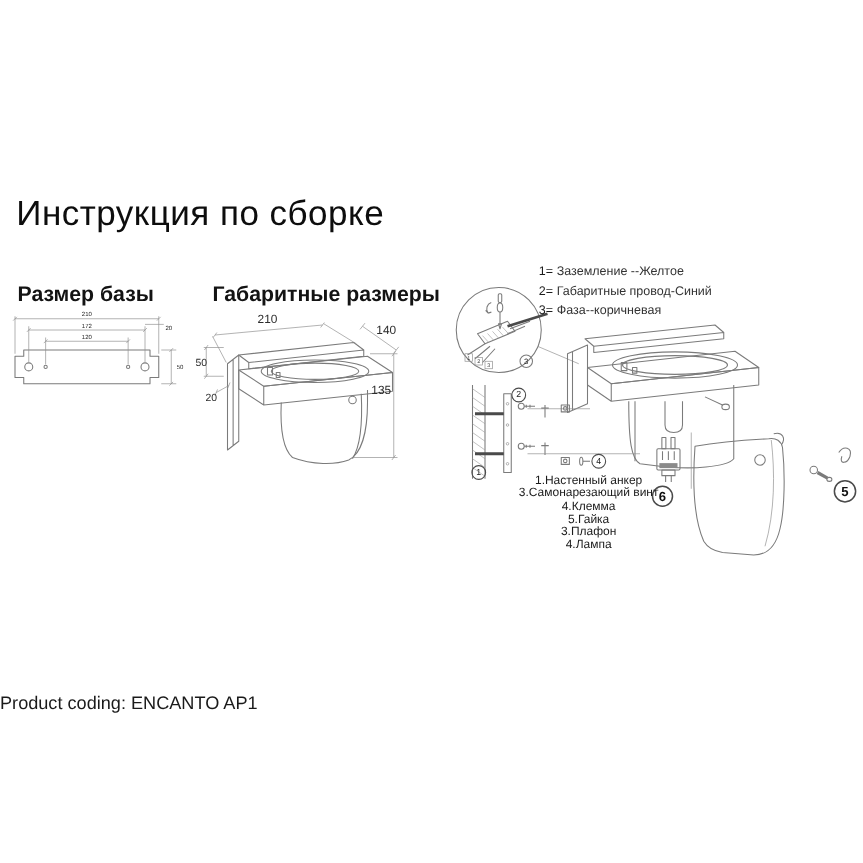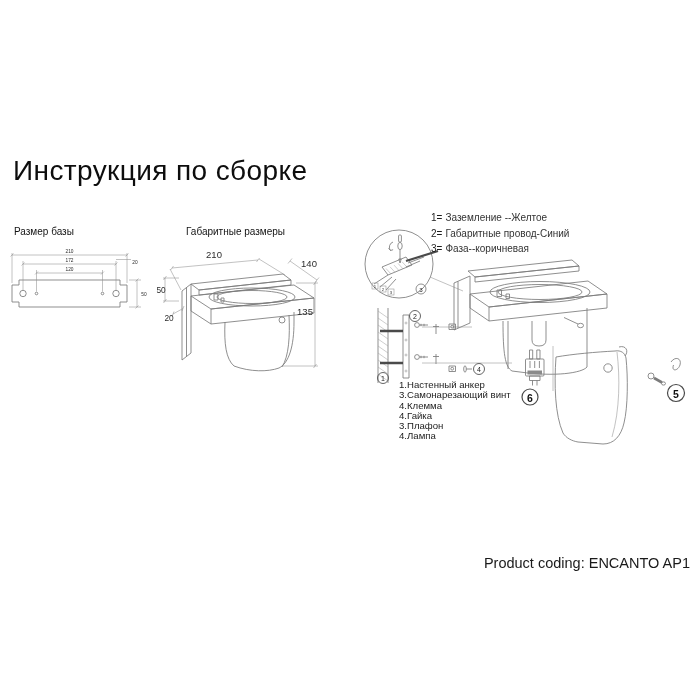--- a/index.html
+++ b/index.html
@@ -7,7 +7,7 @@
     width:690px; height:690px; background:#ffffff; position:relative;
     font-family:"Liberation Sans", sans-serif; overflow:hidden; color:#111;
   }
-  .abs { position:absolute; }
+  .abs { position:absolute;text-align:center; }
   #page-title { left:13px; top:155px; font-size:28px; letter-spacing:.4px; color:#0d0d0d; }
   .section-h { font-size:10px; font-weight:normal; color:#131313; }
   #h-base { left:14px; top:226px; }

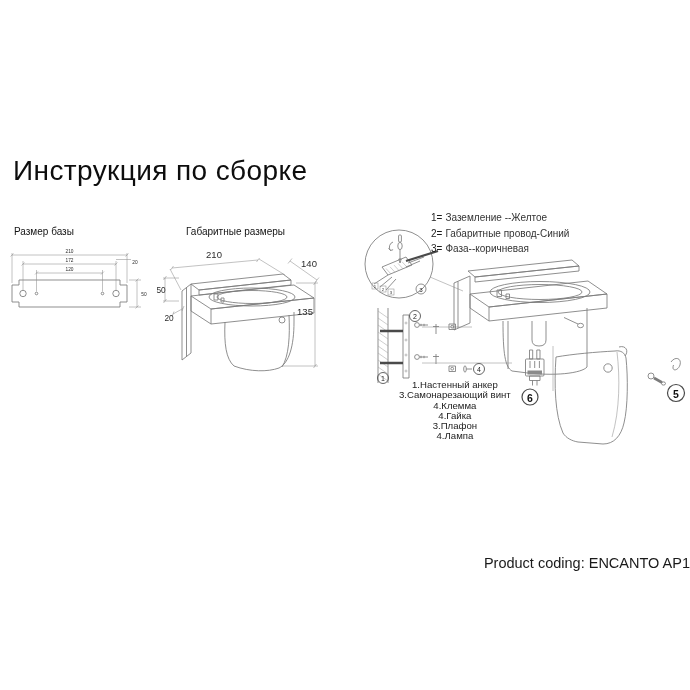--- a/index.html
+++ b/index.html
@@ -9,7 +9,7 @@
   }
   .abs { position:absolute;text-align:center; }
   #page-title { left:13px; top:155px; font-size:28px; letter-spacing:.4px; color:#0d0d0d; }
-  .section-h { font-size:10px; font-weight:normal; color:#131313; }
+  .section-h { font-size:17px; font-weight:bold; color:#131313; }
   #h-base { left:14px; top:226px; }
   #h-overall { left:186px; top:226px; }
   svg.diagram { position:absolute; overflow:visible; }

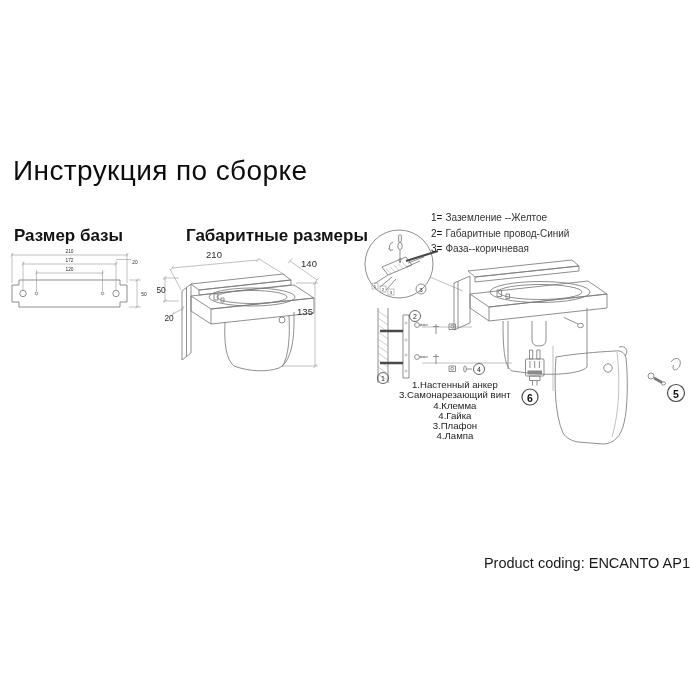--- a/index.html
+++ b/index.html
@@ -11,7 +11,7 @@
   #page-title { left:13px; top:155px; font-size:28px; letter-spacing:.4px; color:#0d0d0d; }
   .section-h { font-size:17px; font-weight:bold; color:#131313; }
   #h-base { left:14px; top:226px; }
-  #h-overall { left:186px; top:226px; }
+  #h-overall { left:170px; top:226px; }
   svg.diagram { position:absolute; overflow:visible; }
   #svg-base { left:2px; top:244px; }
   #svg-overall { left:155px; top:238px; }

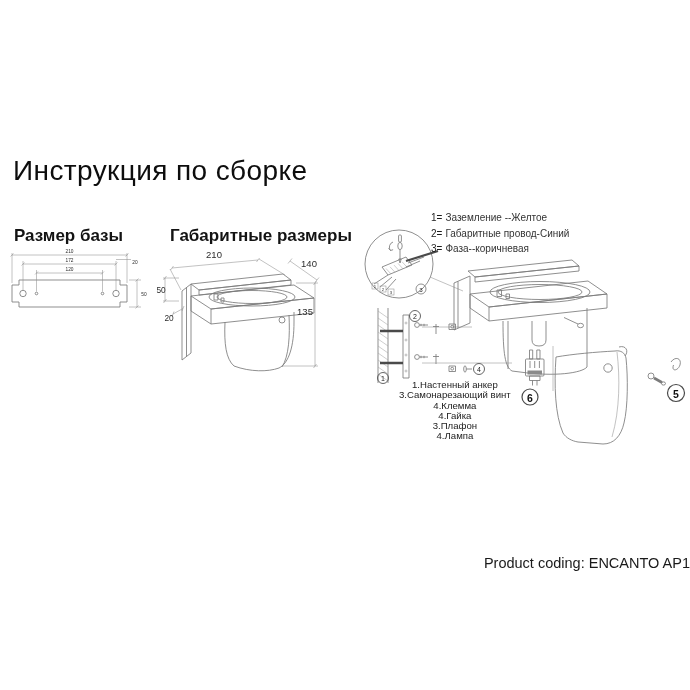--- a/index.html
+++ b/index.html
@@ -33,7 +33,7 @@
   .legend-num { font-size:10px; color:#1d1d1d; margin-right:3px; }
   .legend-label { font-size:10px; color:#333; }
   #parts { left:399px; top:380px; }
-  .part-item { font-size:9.6px; line-height:10.3px; color:#1c1c1c; white-space:nowrap; }
+  .part-item { font-size:9.6px; line-height:10.3px; color:#1c1c1c; white-space:nowrap;margin-left:16px; }
   #footer { left:0; top:555px; width:690px; text-align:right; font-size:14.5px; color:#1a1a1a; }
 </style>
 </head>

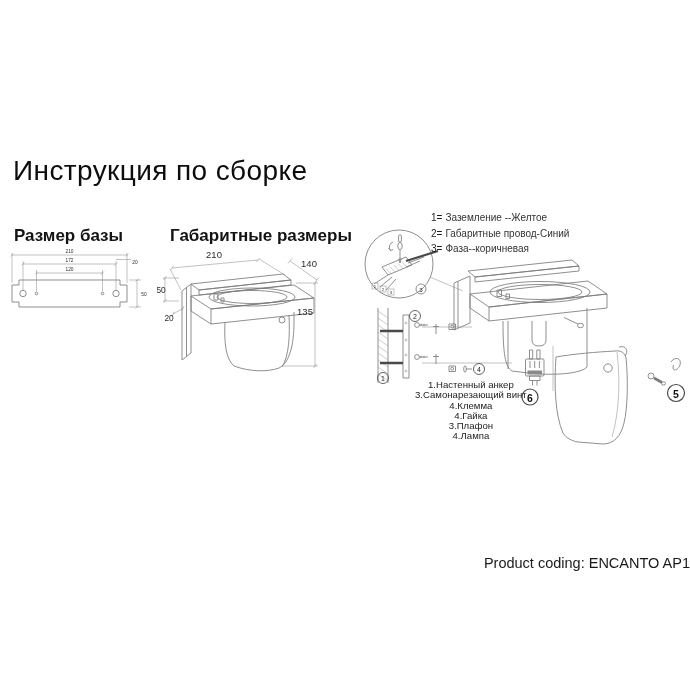--- a/index.html
+++ b/index.html
@@ -248,7 +248,7 @@
   <div class="part-item">1.Настенный анкер</div>
   <div class="part-item">3.Самонарезающий винт</div>
   <div class="part-item">4.Клемма</div>
-  <div class="part-item">4.Гайка</div>
+  <div class="part-item">5.Гайка</div>
   <div class="part-item">3.Плафон</div>
   <div class="part-item">4.Лампа</div>
 </div>

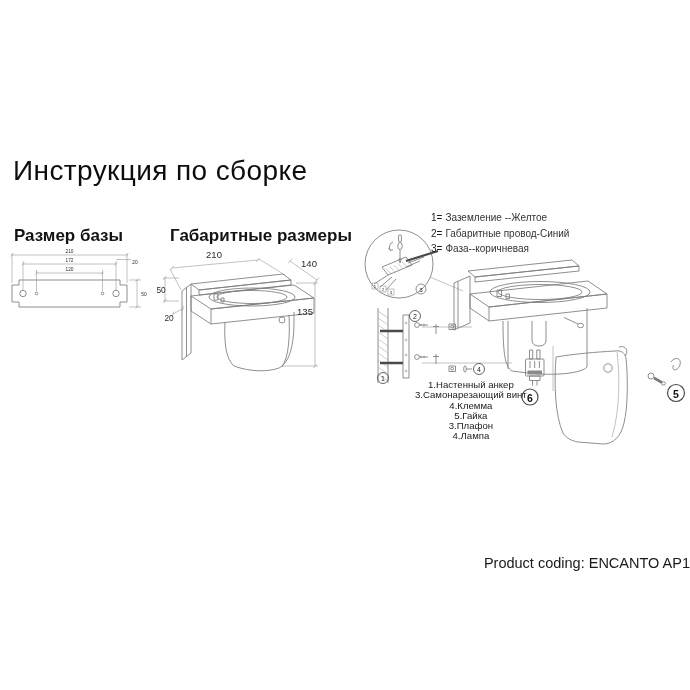--- a/index.html
+++ b/index.html
@@ -34,7 +34,7 @@
   .legend-label { font-size:10px; color:#333; }
   #parts { left:399px; top:380px; }
   .part-item { font-size:9.6px; line-height:10.3px; color:#1c1c1c; white-space:nowrap;margin-left:16px; }
-  #footer { left:0; top:555px; width:690px; text-align:right; font-size:14.5px; color:#1a1a1a; }
+  #footer { left:0; top:555px; width:690px; text-align:left; font-size:14.5px; color:#1a1a1a; }
 </style>
 </head>
 <body>

